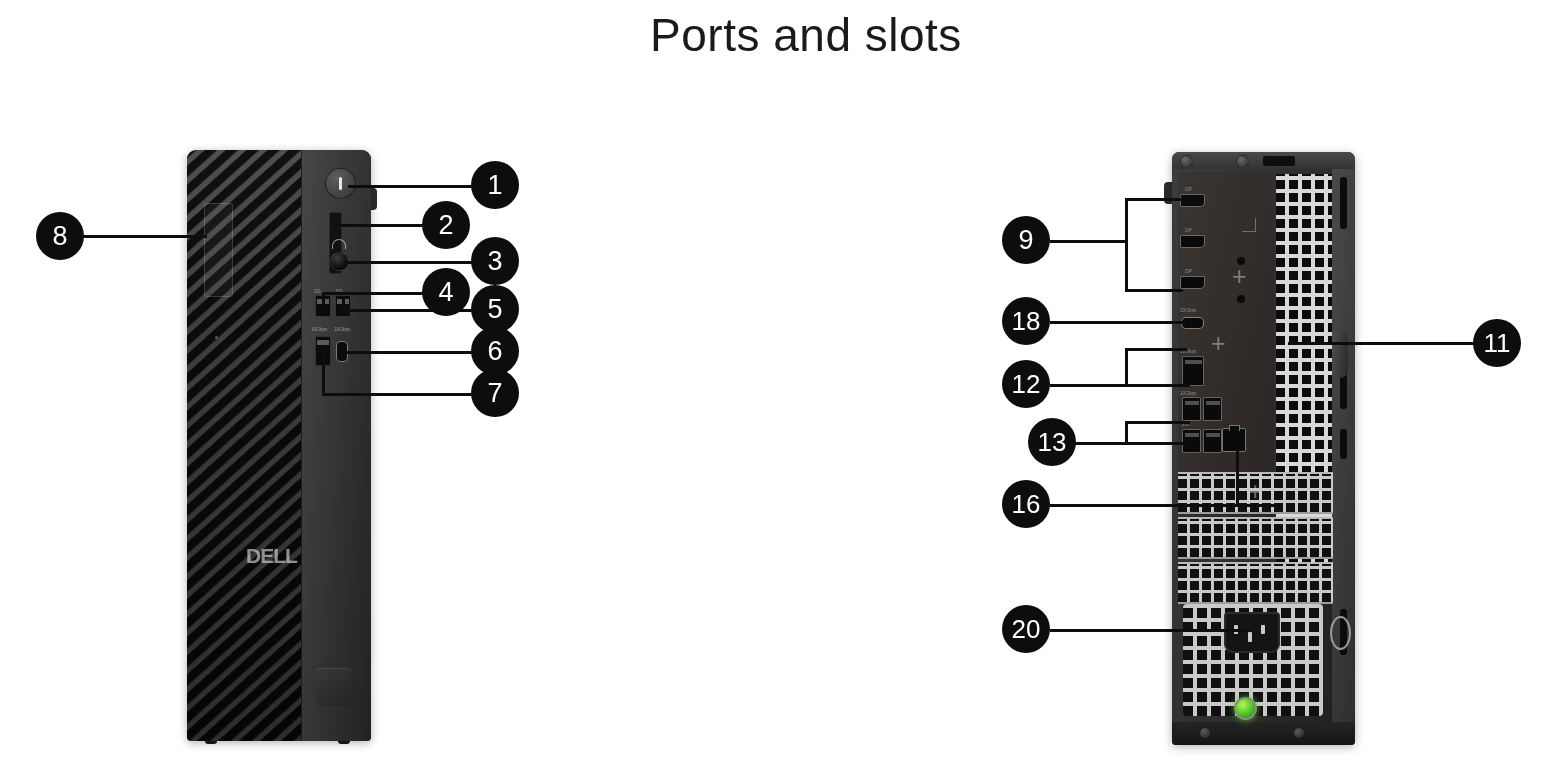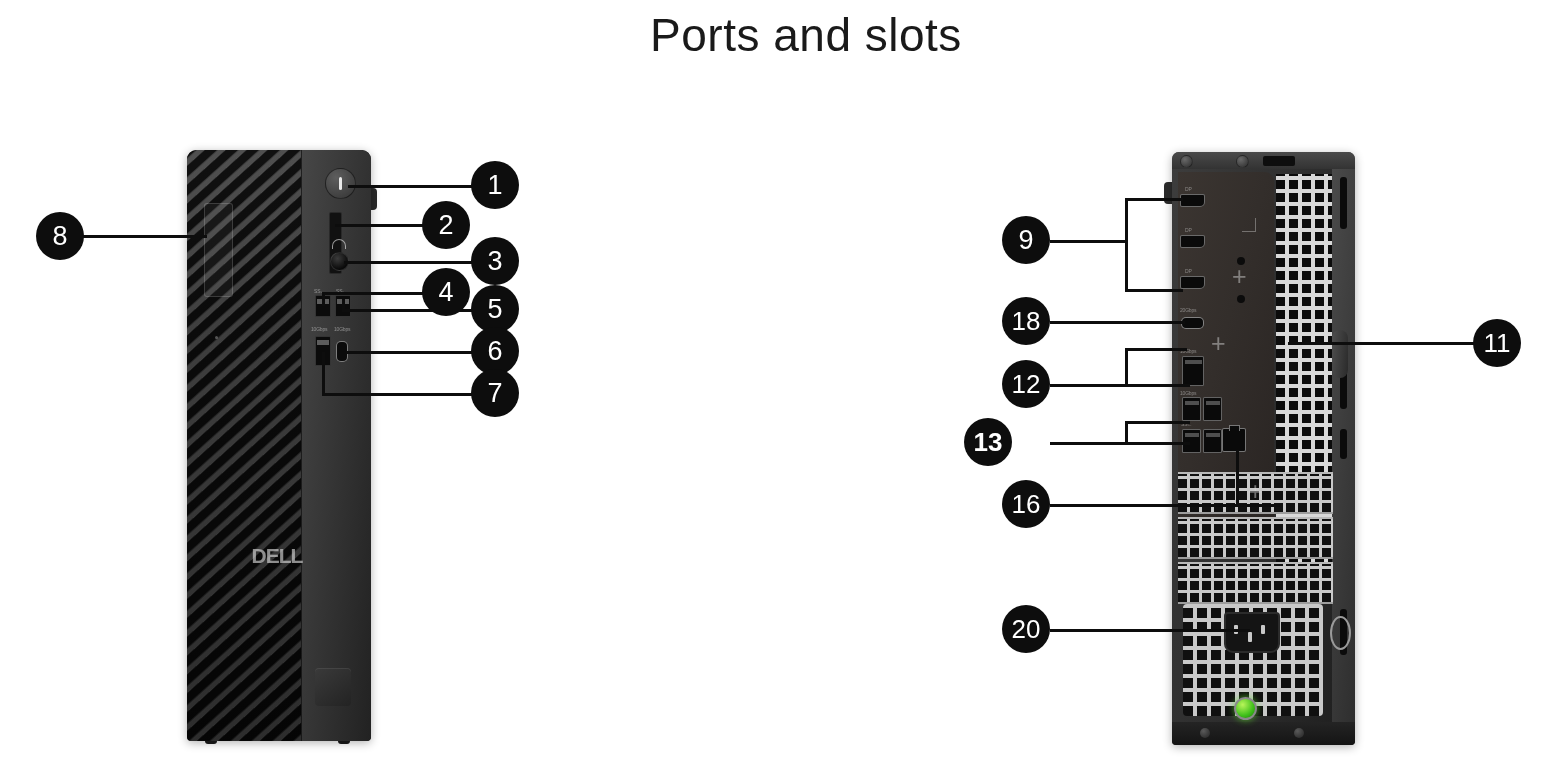--- a/index.html
+++ b/index.html
@@ -384,7 +384,7 @@
 <div class="callout c2d" style="left:1002px;top:297px;width:48px;height:48px;">18</div>
 <div class="callout c2d" style="left:1473px;top:319px;width:48px;height:48px;">11</div>
 <div class="callout c2d" style="left:1002px;top:360px;width:48px;height:48px;">12</div>
-<div class="callout c2d" style="left:964px;top:418px;width:48px;height:48px;font-weight:bold;">13</div>
+<div class="callout c2d" style="left:1028px;top:418px;width:48px;height:48px;">13</div>
 <div class="callout c2d" style="left:1002px;top:480px;width:48px;height:48px;">16</div>
 <div class="callout c2d" style="left:1002px;top:605px;width:48px;height:48px;">20</div>
 

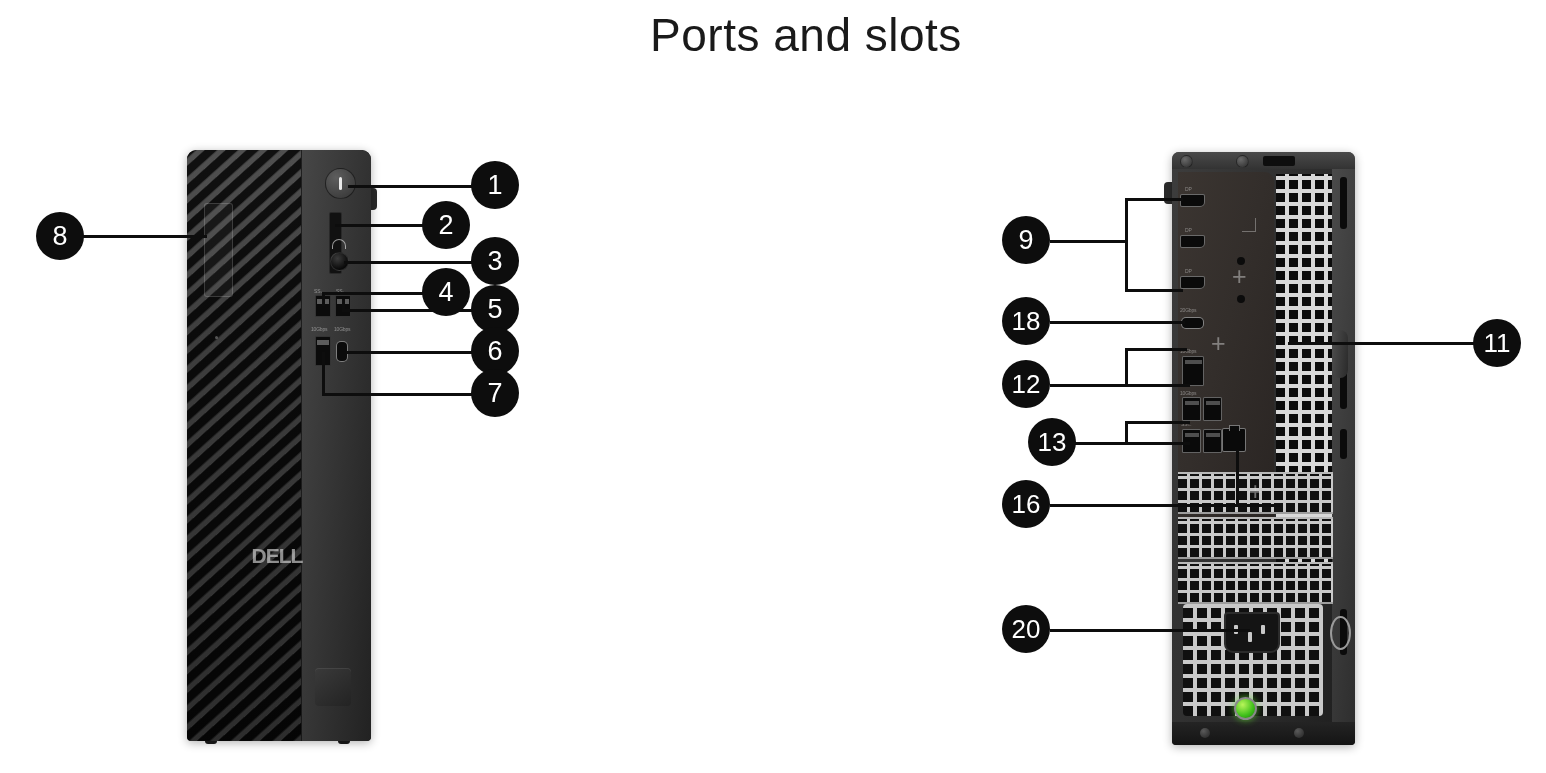--- a/index.html
+++ b/index.html
@@ -116,7 +116,7 @@
     position:absolute;left:246px;top:545px;width:62px;height:22px;z-index:16;
     color:rgba(225,225,225,.62);font-size:21px;font-weight:700;letter-spacing:-1px;
     font-family:"Liberation Sans","DejaVu Sans",sans-serif;line-height:22px;
-    text-align:center;
+    text-align:left;
   }
   #front-badge{
     position:absolute;left:315px;top:668px;width:36px;height:38px;border-radius:4px;

